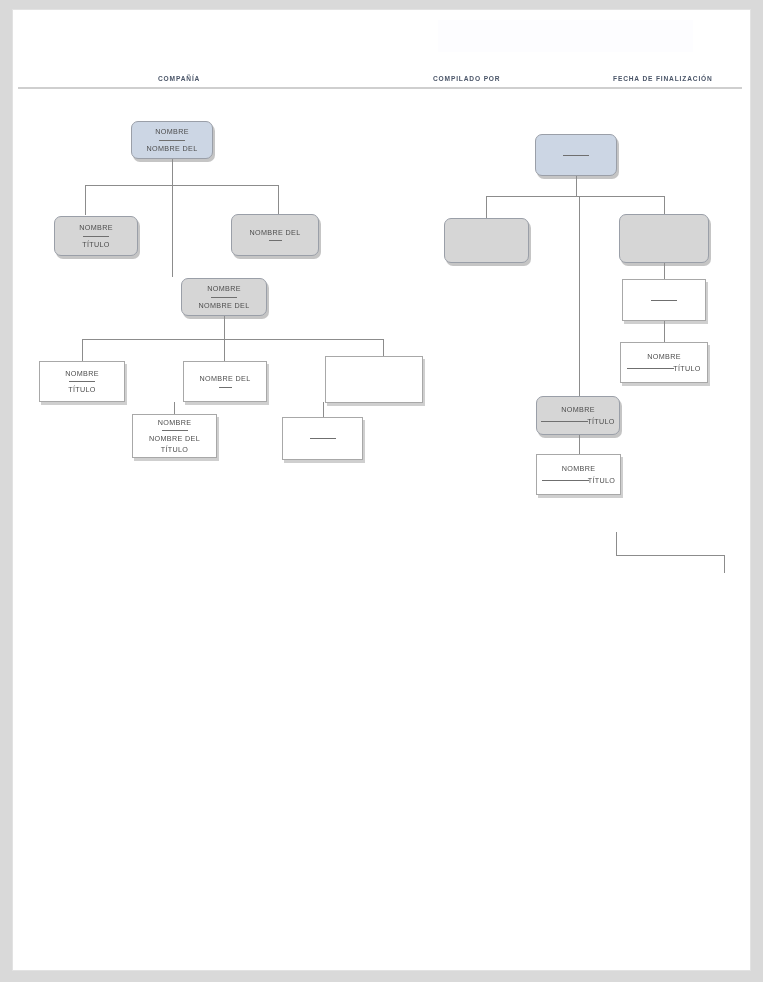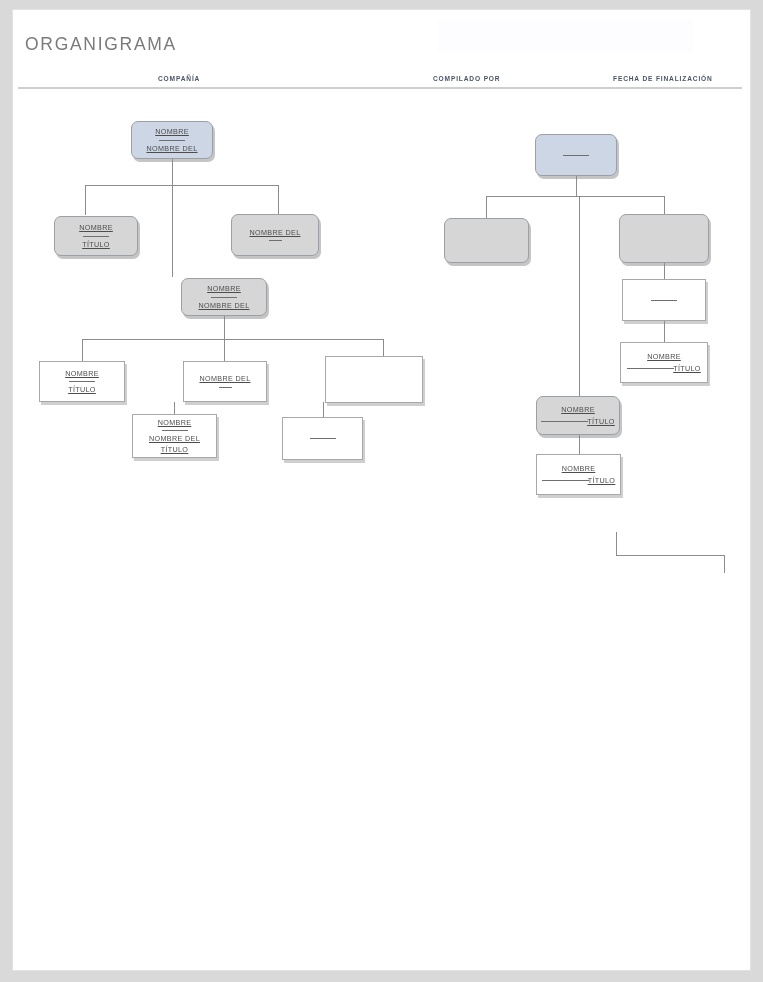--- a/index.html
+++ b/index.html
@@ -128,7 +128,6 @@
 
   <div id="watermark"></div>
 
-  <div id="title">ORGANIGRAMA</div>
 
   <div class="hdr-label" id="hdr-company">COMPAÑÍA</div>
   <div class="hdr-label" id="hdr-compiled">COMPILADO POR</div>

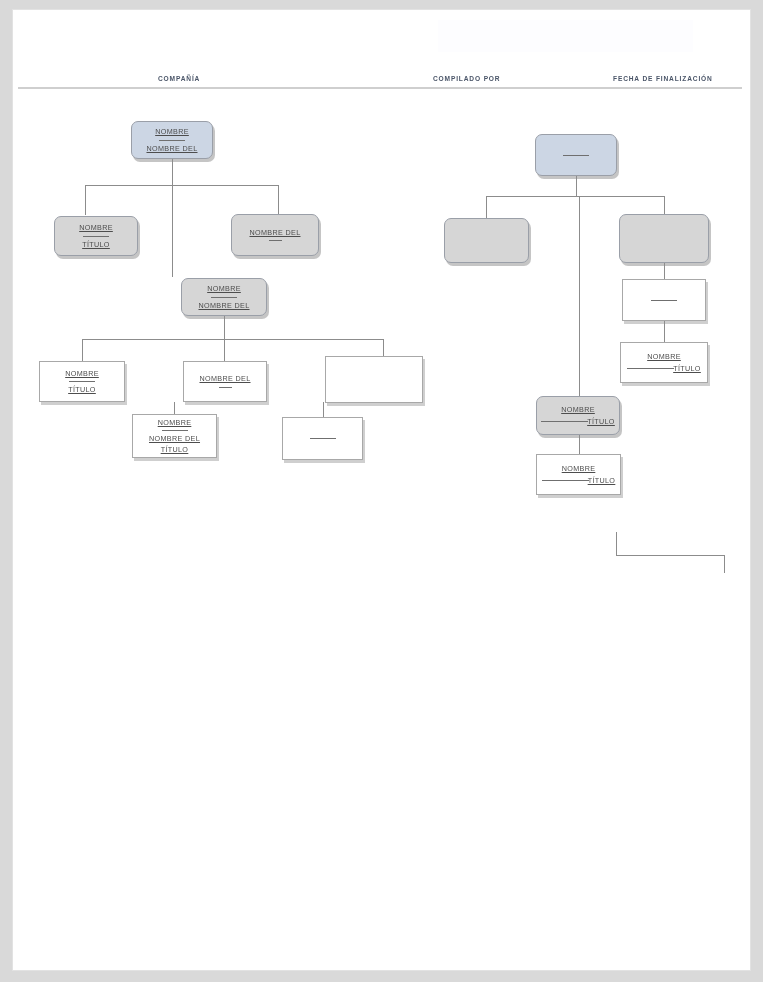--- a/index.html
+++ b/index.html
@@ -100,7 +100,7 @@
   .node.gray  { background: #d6d6d6; }
   .node.white { background: #ffffff; }
 
-  .node .ln { white-space: nowrap; text-decoration: underline; }
+  .node .ln { white-space: nowrap; }
 
   
   .divider {

